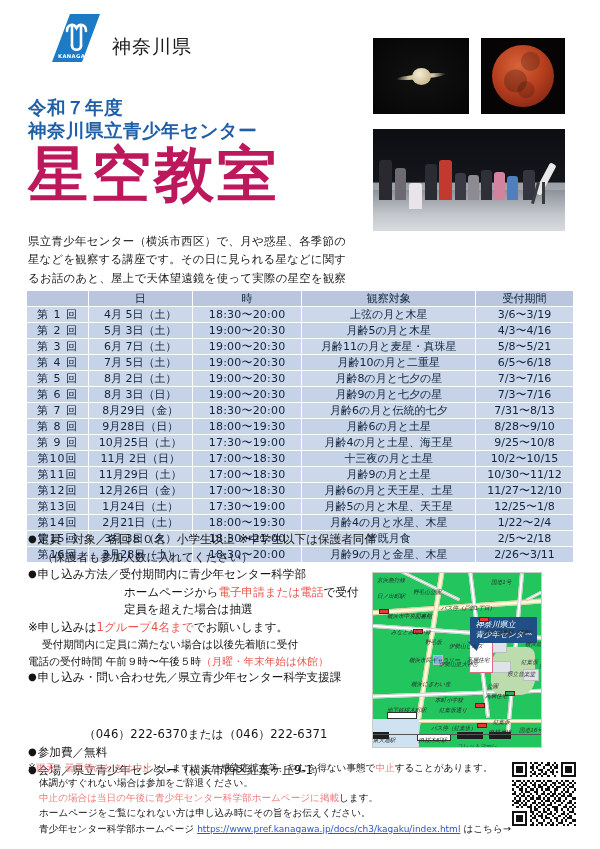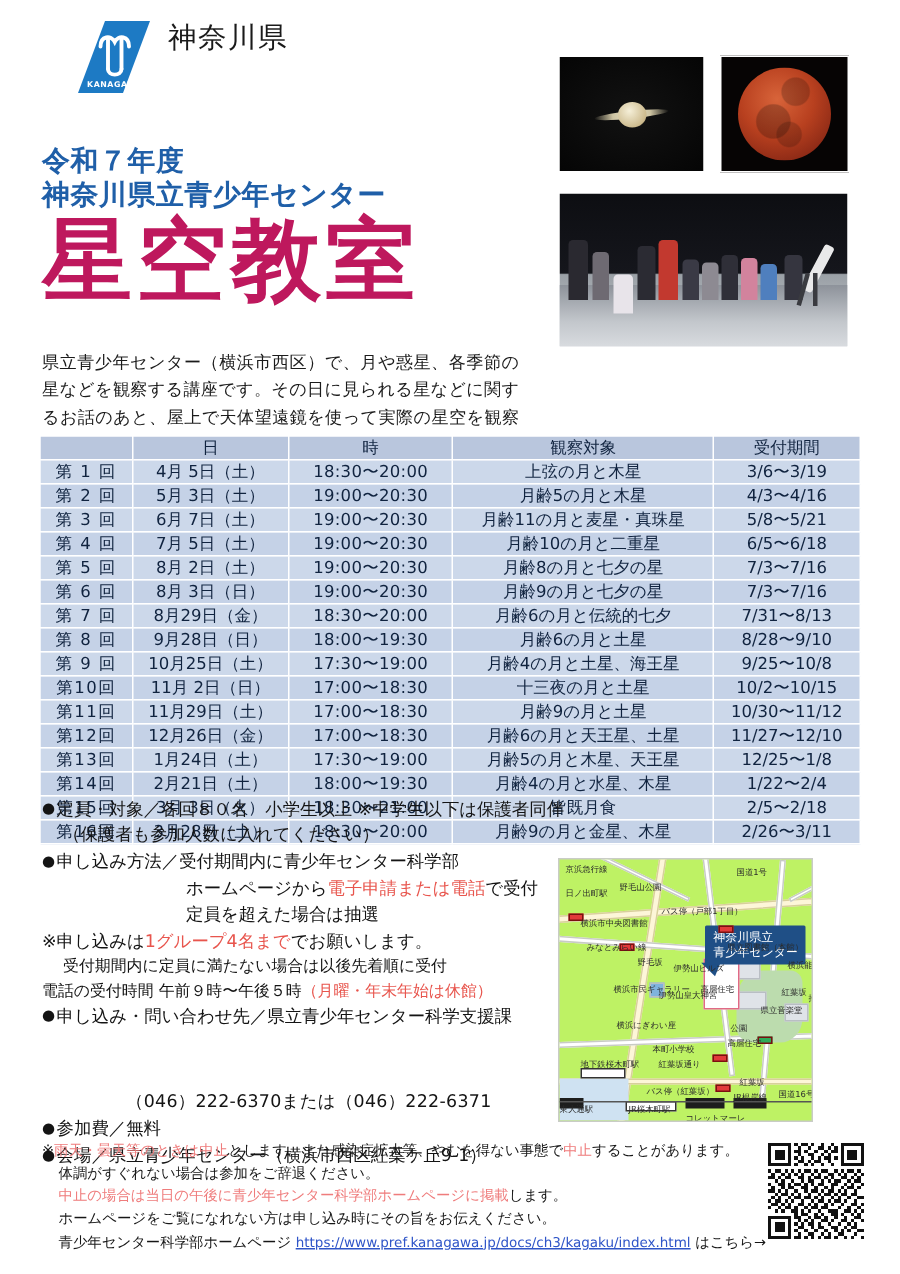--- a/index.html
+++ b/index.html
@@ -15,7 +15,7 @@
   
   .kanagawa-logo-wrap {
     position: absolute; left: 50px; top: 12px;
-    display: flex; align-items: flex-start; gap: 10px;
+    display: flex; align-items: flex-end; gap: 10px;
   }
   .kana-mark {
     position: relative; width: 52px; height: 52px; overflow: hidden;

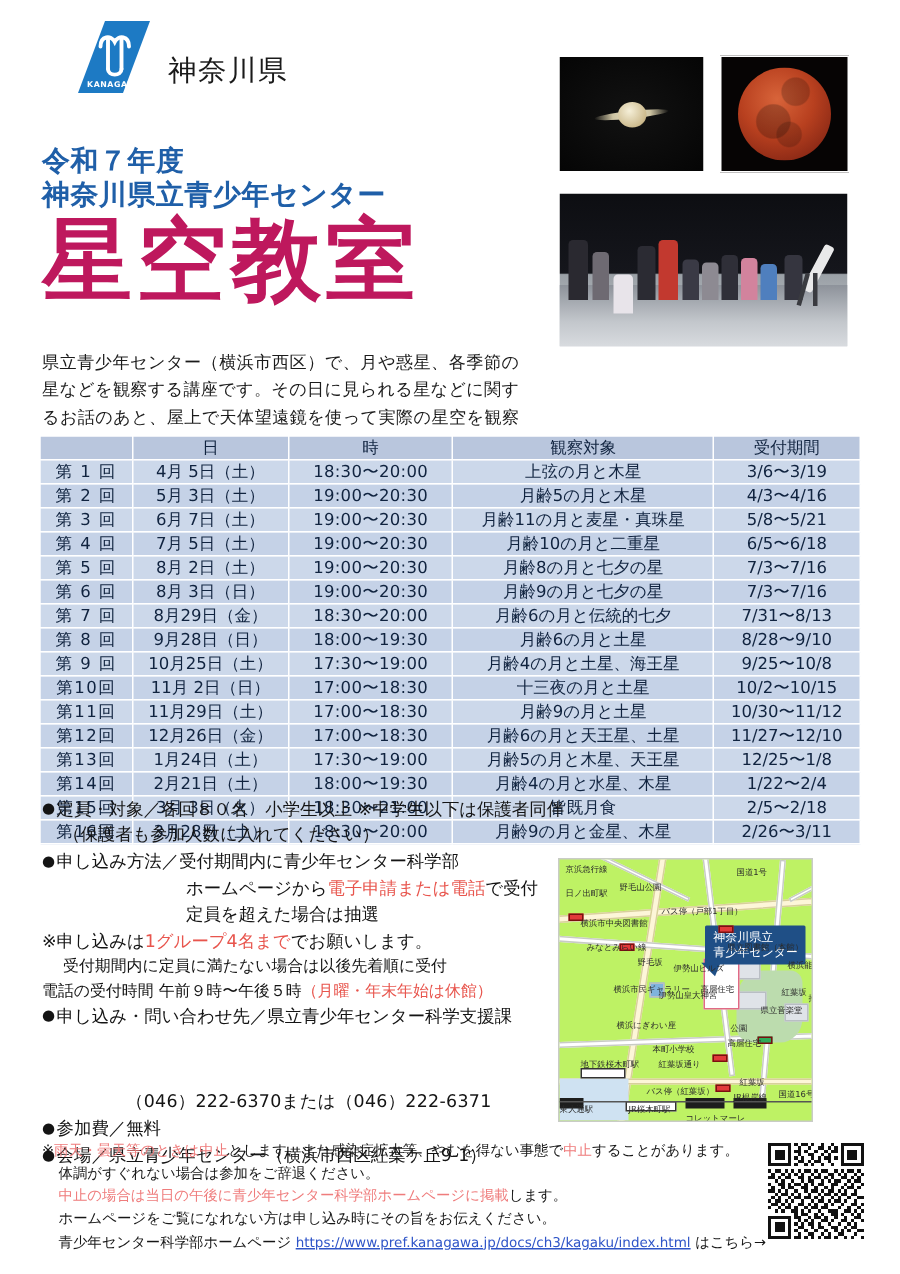--- a/index.html
+++ b/index.html
@@ -142,7 +142,7 @@
   
   .map {
     position: absolute; left: 372px; top: 572px; width: 170px; height: 176px;
-    background: #bef264; border: 1px solid #c9ccc6; overflow: hidden;
+    background: #22c55e; border: 1px solid #c9ccc6; overflow: hidden; font-style: italic;
   }
   .rd { position: absolute; background: #ffffff; border: 1px solid #c8cbc5; }
   .rd-y { background: #fdf6d8; border-color: #d8cf9c; }

